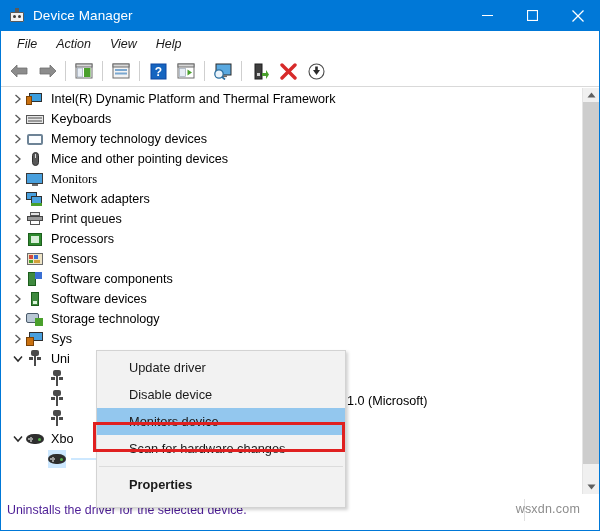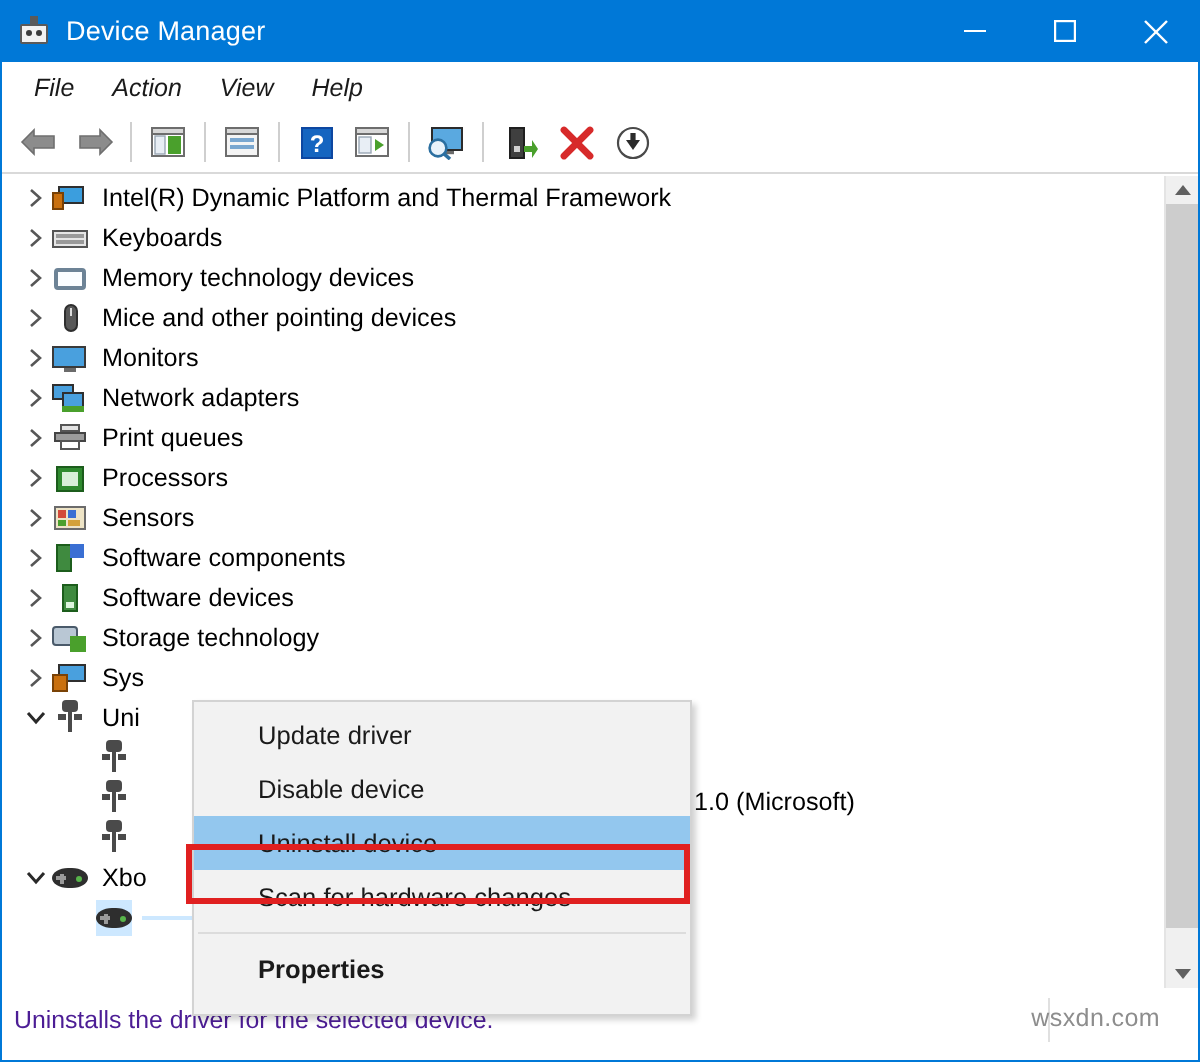--- a/index.html
+++ b/index.html
@@ -496,7 +496,7 @@
           </div>
           <div class="row-label">Mice and other pointing devices</div>
         </div>
-        <div class="tree-row" style="padding-left: 8px;">
+        <div class="tree-row" style="padding-left: 8px; font-family: Liberation Serif, serif;">
           <div class="chev">
             <svg width="8" height="10" viewBox="0 0 8 10">
               <polyline points="1.5,1 6,5 1.5,9" fill="none" stroke="#575757" stroke-width="1.3"></polyline>

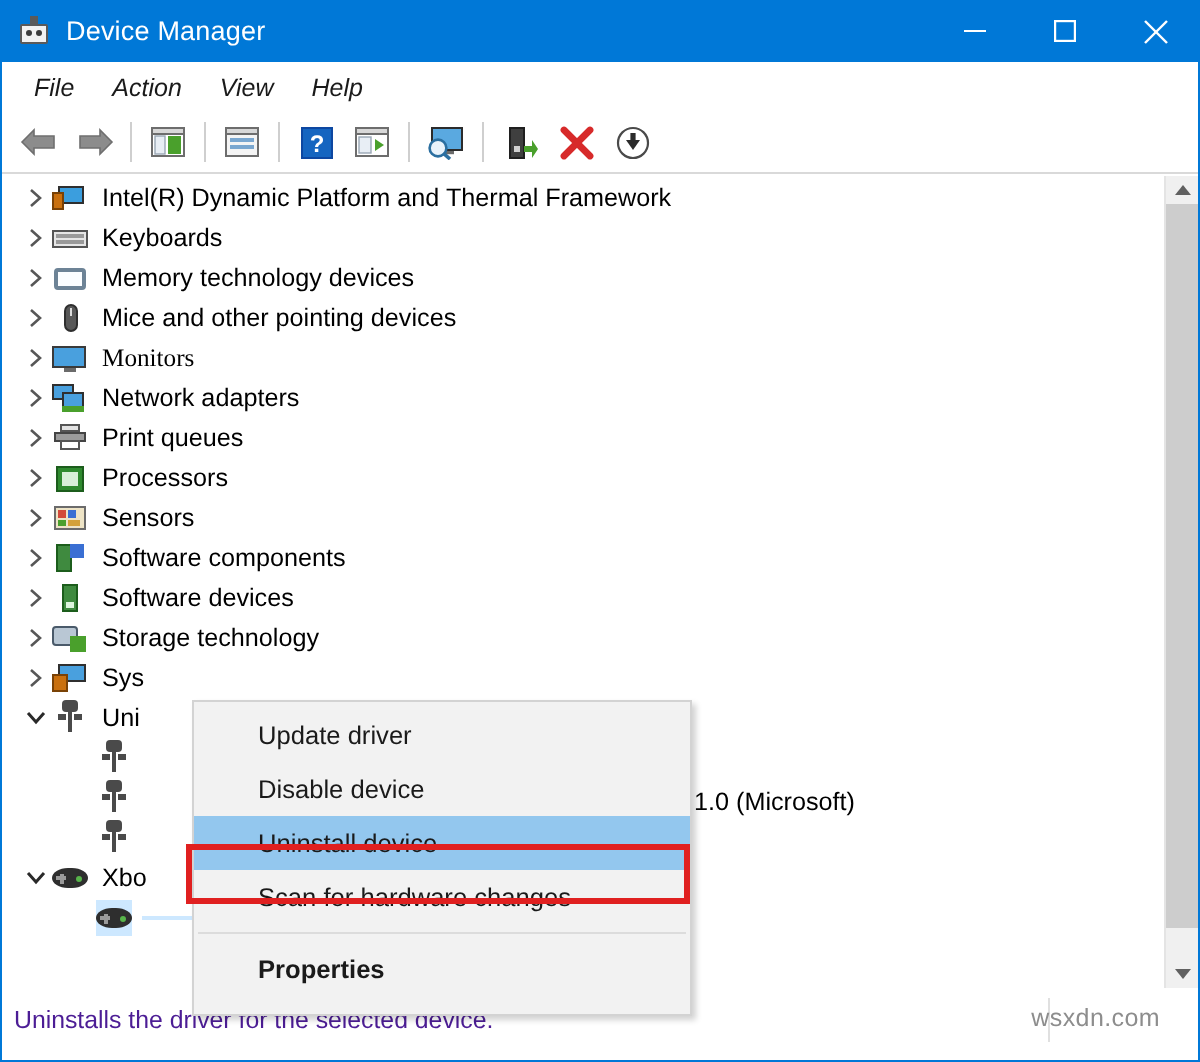--- a/index.html
+++ b/index.html
@@ -699,7 +699,7 @@
   <div class="ctxmenu">
     <div class="ctx-item">Update driver</div>
     <div class="ctx-item">Disable device</div>
-    <div class="ctx-item highlight">Uninstall device</div>
+    <div class="ctx-item highlight">Monitors device</div>
     <div class="ctx-item">Scan for hardware changes</div>
     <div class="ctx-sep"></div>
     <div class="ctx-item bold">Properties</div>

